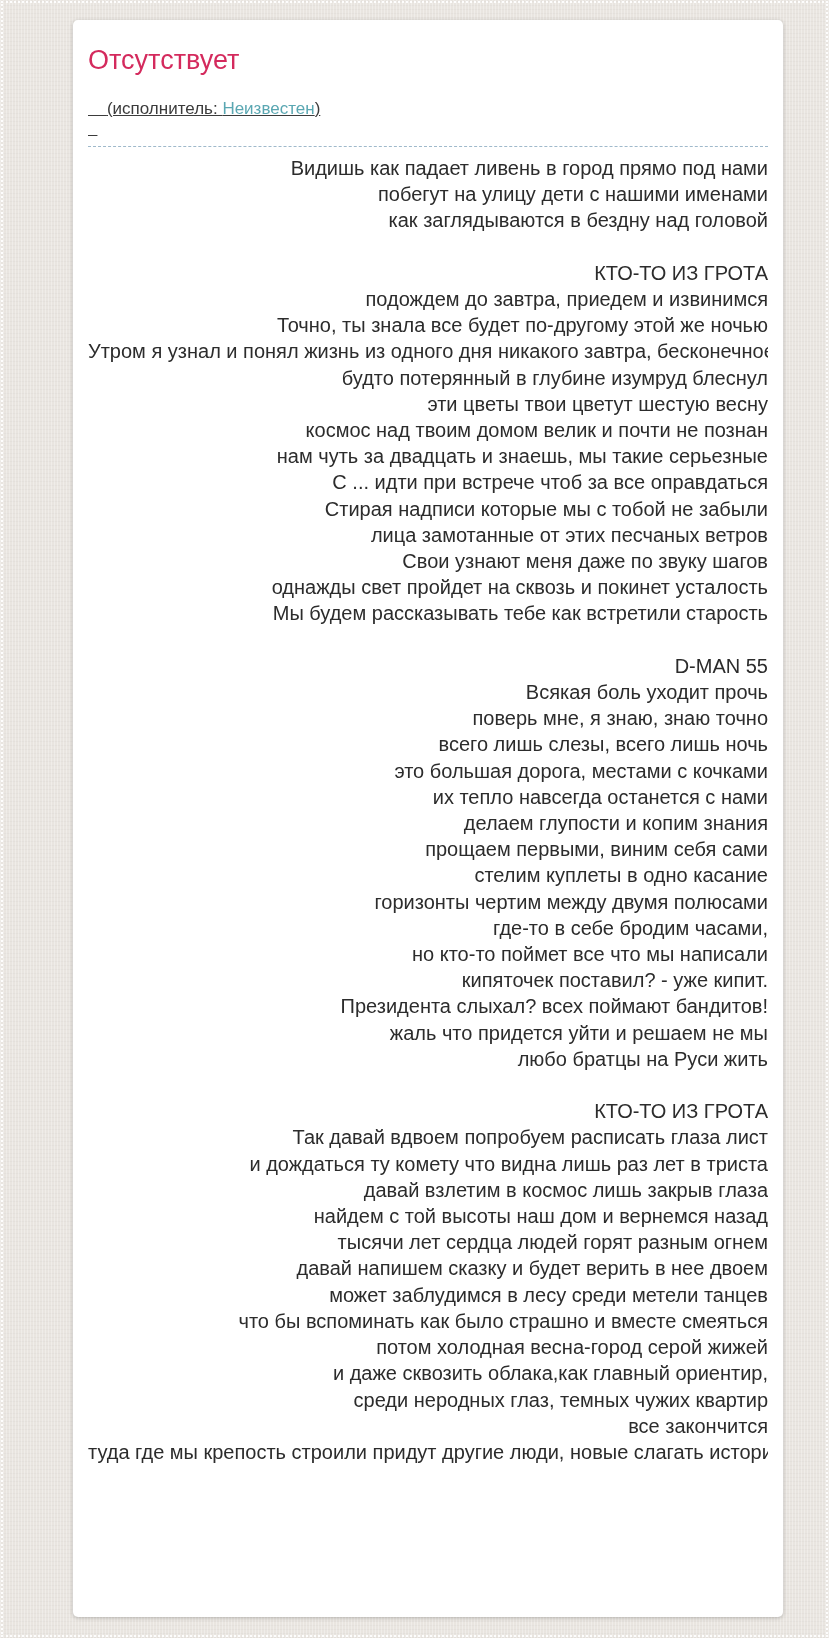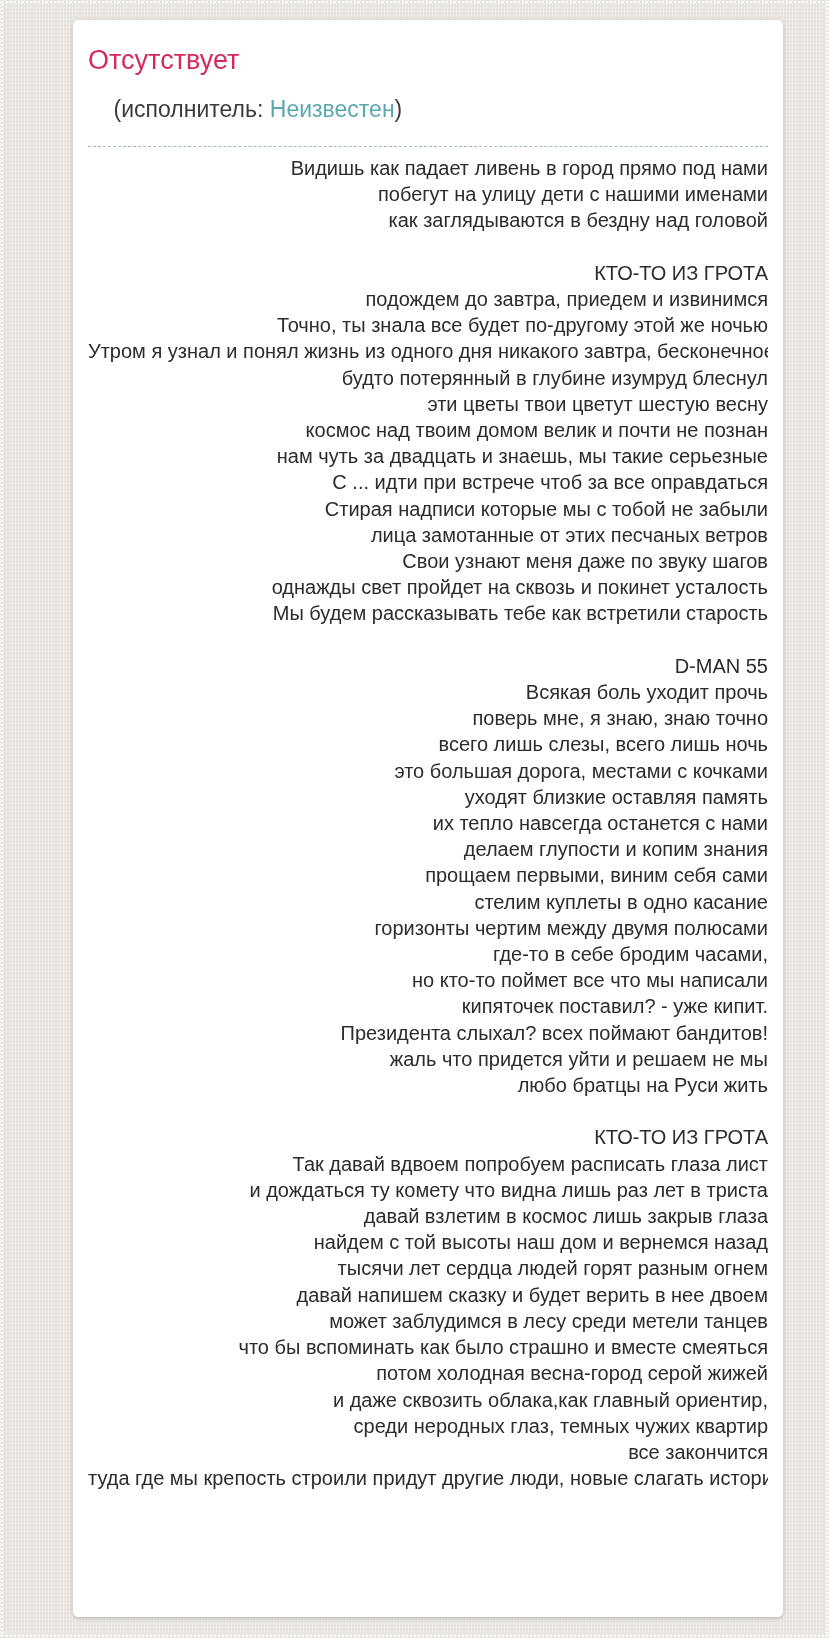--- a/index.html
+++ b/index.html
@@ -43,11 +43,12 @@
   }
   .artist-line{
     margin-top:5px;
-    font-size:23px;line-height:20px;
+    font-size:17px;line-height:20px;
     color:var(--muted);
     white-space:pre;
     border-bottom:1px dashed var(--separator);
     padding-bottom:7px;
+    text-decoration:underline;
   }
   .artist-line a{
     color:var(--link);

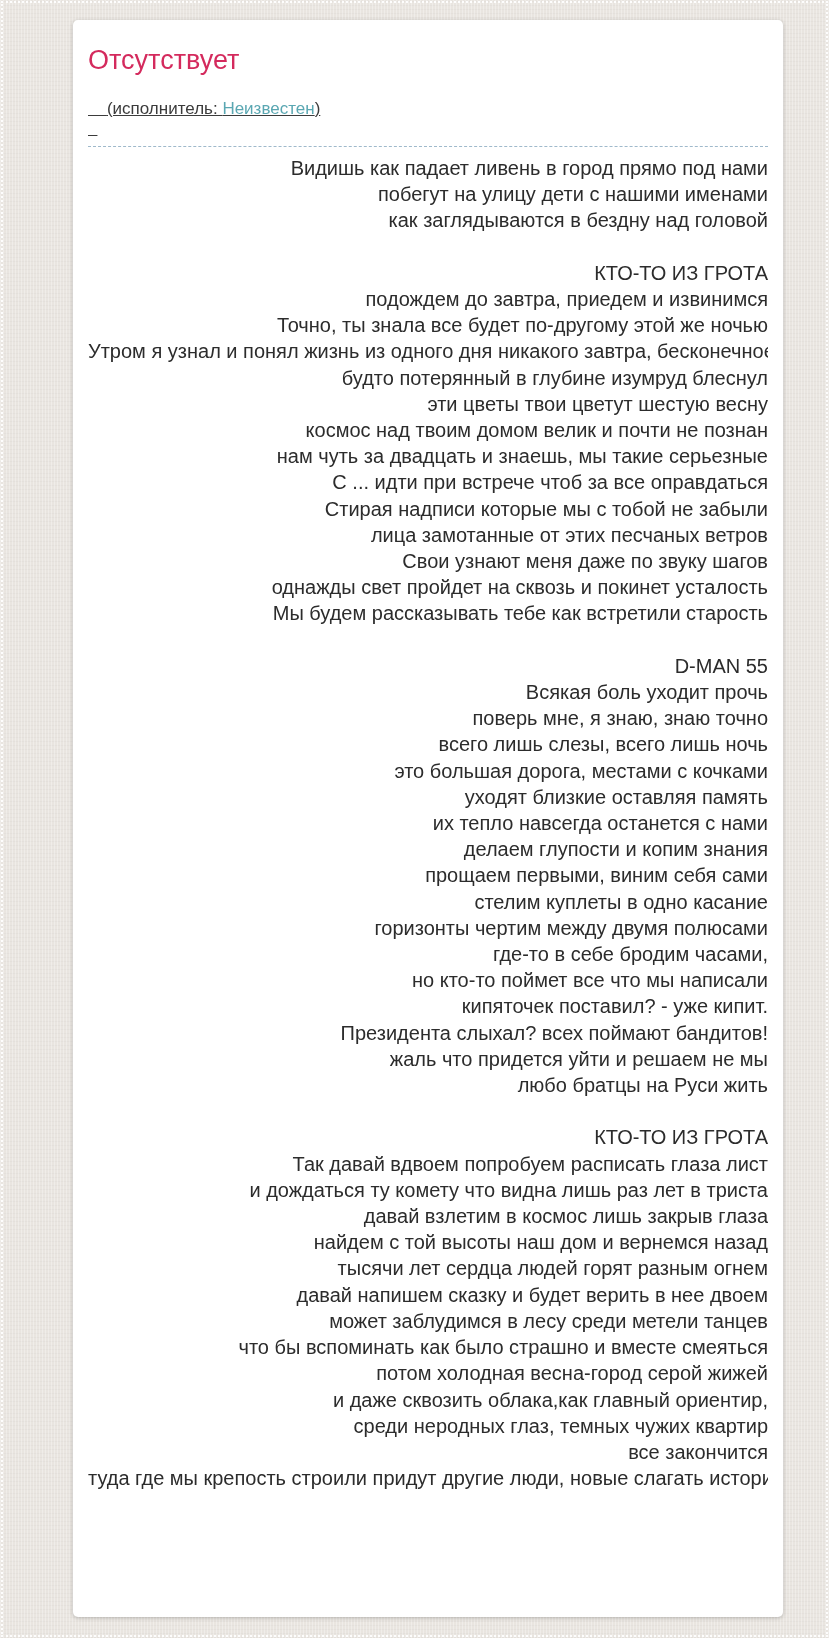--- a/index.html
+++ b/index.html
@@ -105,7 +105,6 @@
       <div class="lyric-line">поверь мне, я знаю, знаю точно</div>
       <div class="lyric-line">всего лишь слезы, всего лишь ночь</div>
       <div class="lyric-line">это большая дорога, местами с кочками</div>
-      <div class="lyric-line">уходят близкие оставляя память</div>
       <div class="lyric-line">их тепло навсегда останется с нами</div>
       <div class="lyric-line">делаем глупости и копим знания</div>
       <div class="lyric-line">прощаем первыми, виним себя сами</div>

